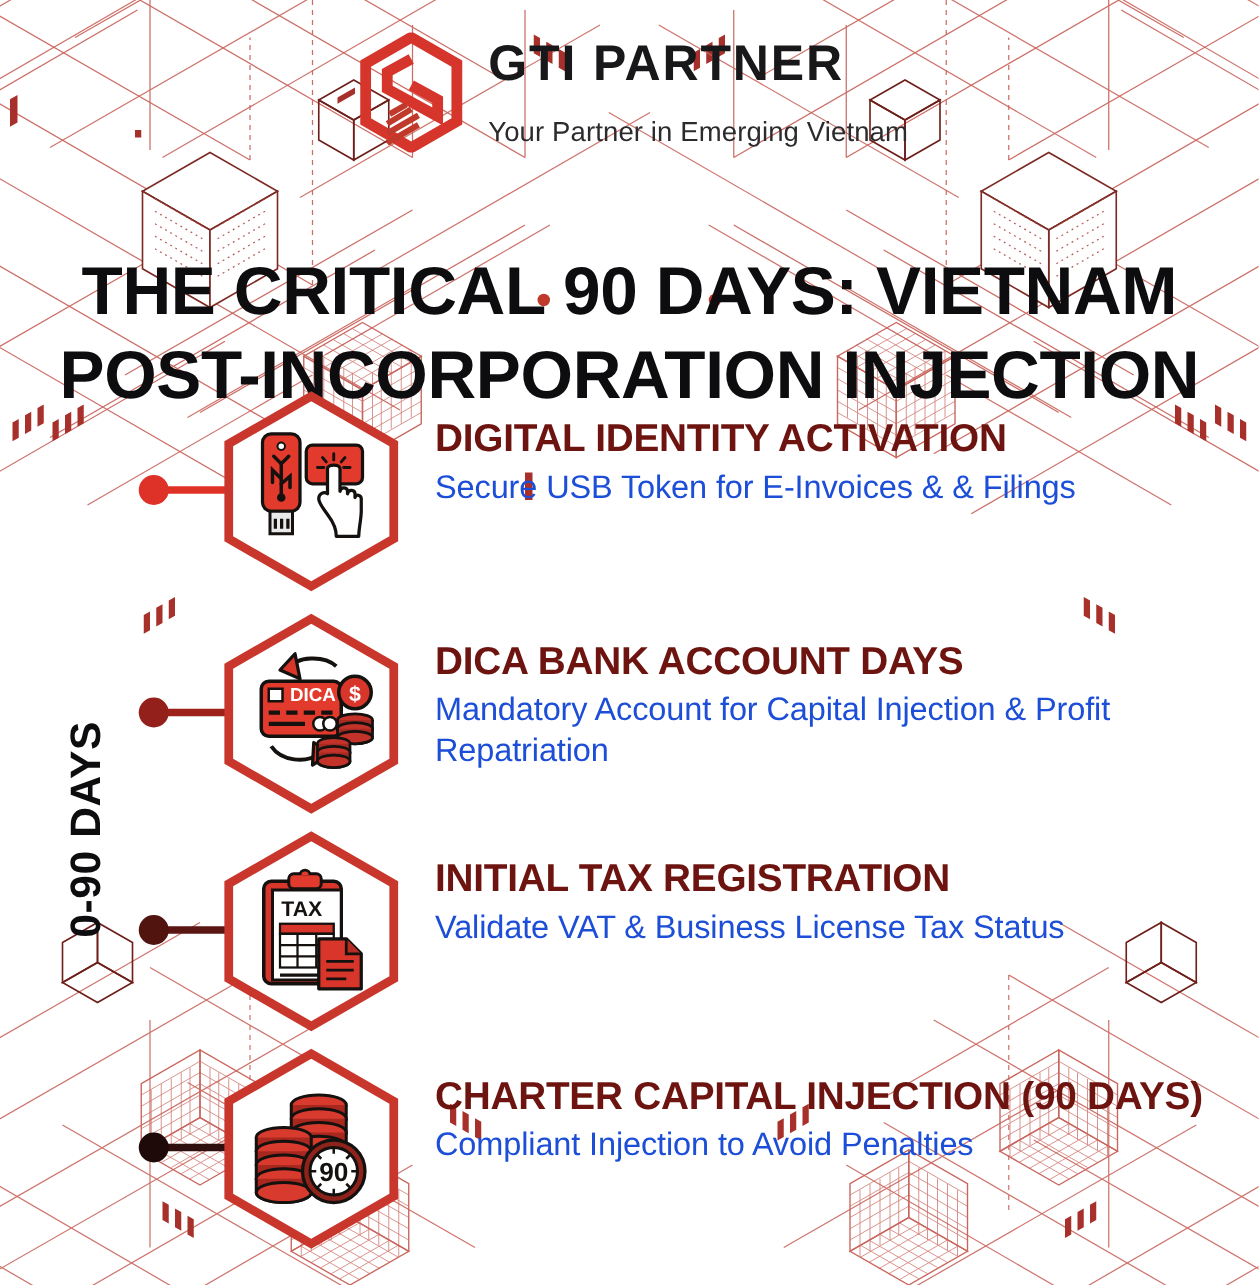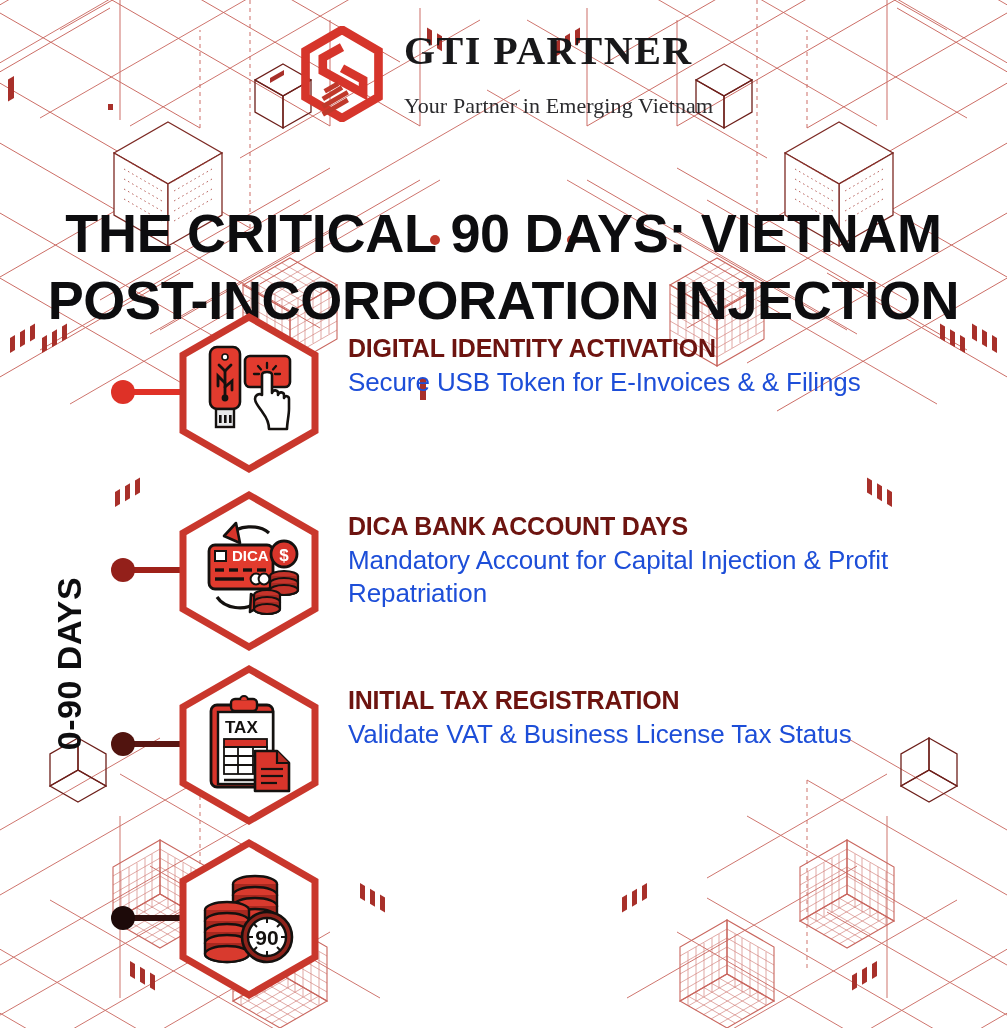--- a/index.html
+++ b/index.html
@@ -35,7 +35,6 @@
     justify-content: center;
     align-items: center;
     gap: 14px;
-    font-family: Liberation Serif, serif;
   }
   .logo-mark { width: 96px; height: 96px; flex: 0 0 auto; }
   .logo-text-wrap { display: flex; flex-direction: column; justify-content: center; }

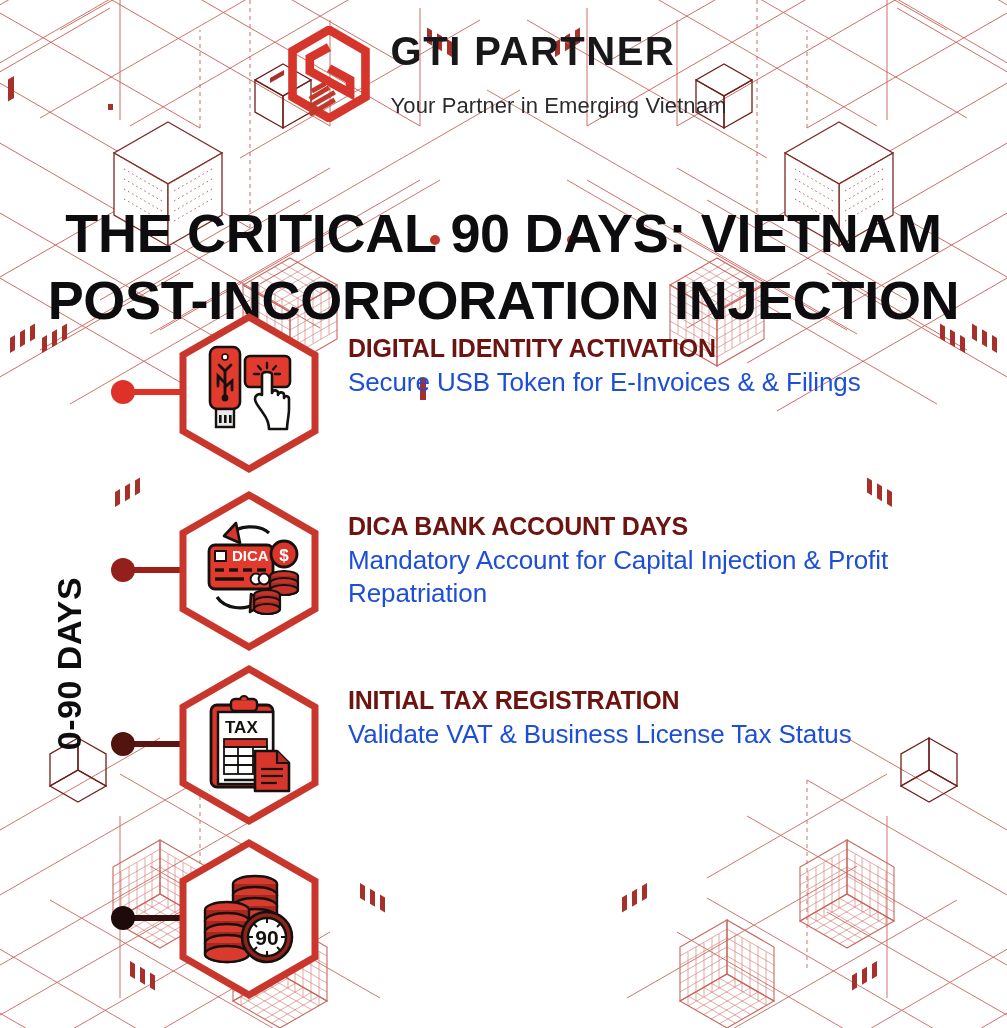--- a/index.html
+++ b/index.html
@@ -117,7 +117,7 @@
   }
   .item-text { padding-left: 18px; padding-top: 22px; }
   .item-title {
-    font-size: 25px;
+    font-size: 31px;
     font-weight: bold;
     color: #6d1410;
     line-height: 1.12;

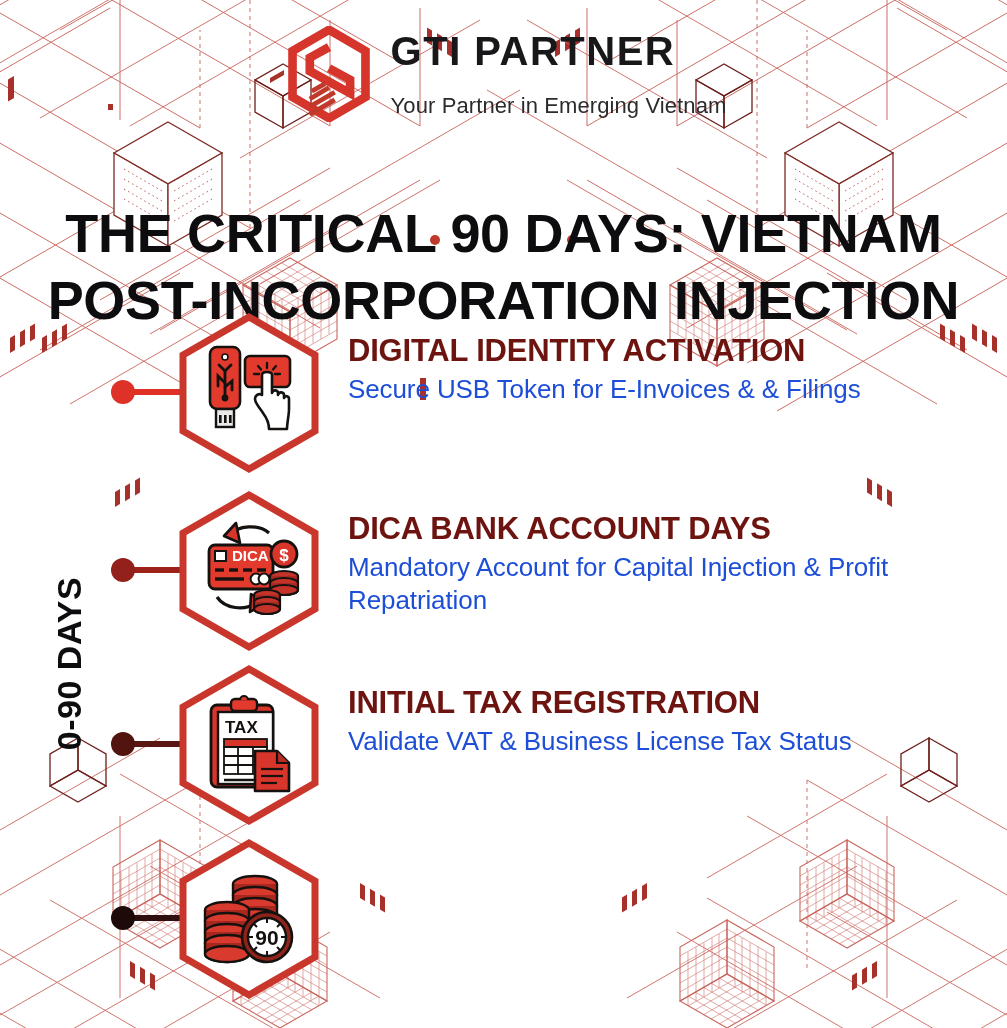--- a/index.html
+++ b/index.html
@@ -571,6 +571,10 @@
         <text x="70" y="78" text-anchor="middle" font-family="Liberation Sans, sans-serif" font-size="21" font-weight="bold" fill="#14110f">90</text>
       </svg>
     </div>
+    <div class="item-text">
+      <p class="item-title">CHARTER CAPITAL INJECTION (90 DAYS)</p>
+      <p class="item-sub">Compliant Injection to Avoid Penalties</p>
+    </div>
   </div>
 
 </div>

